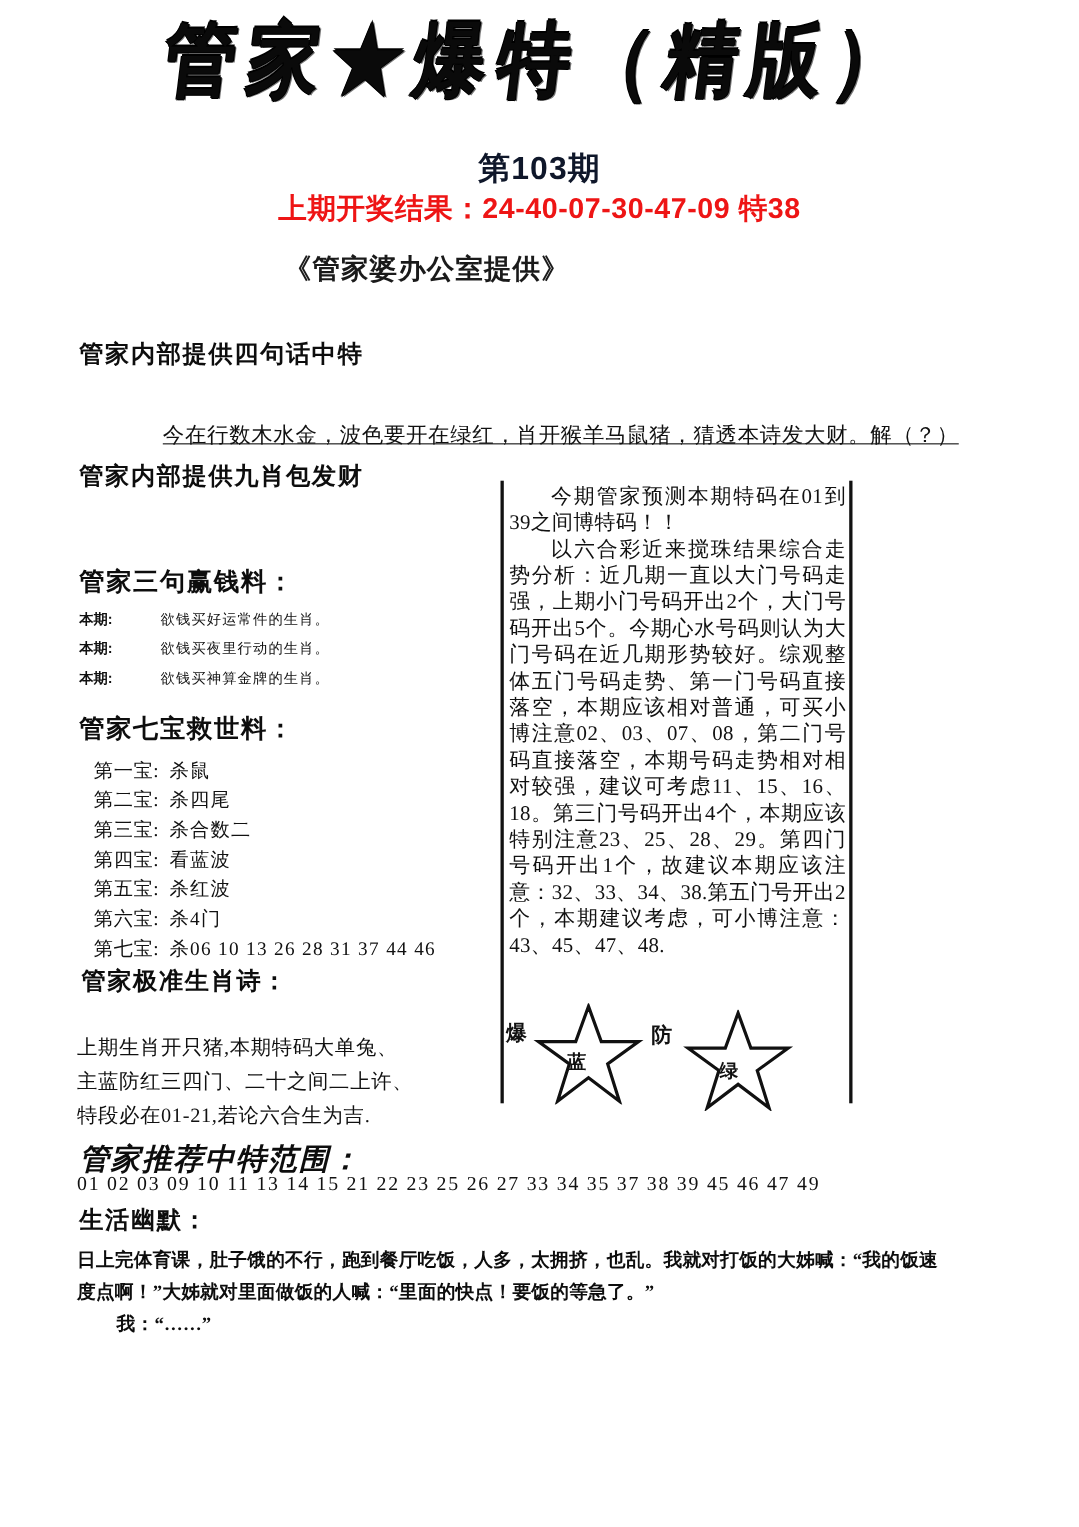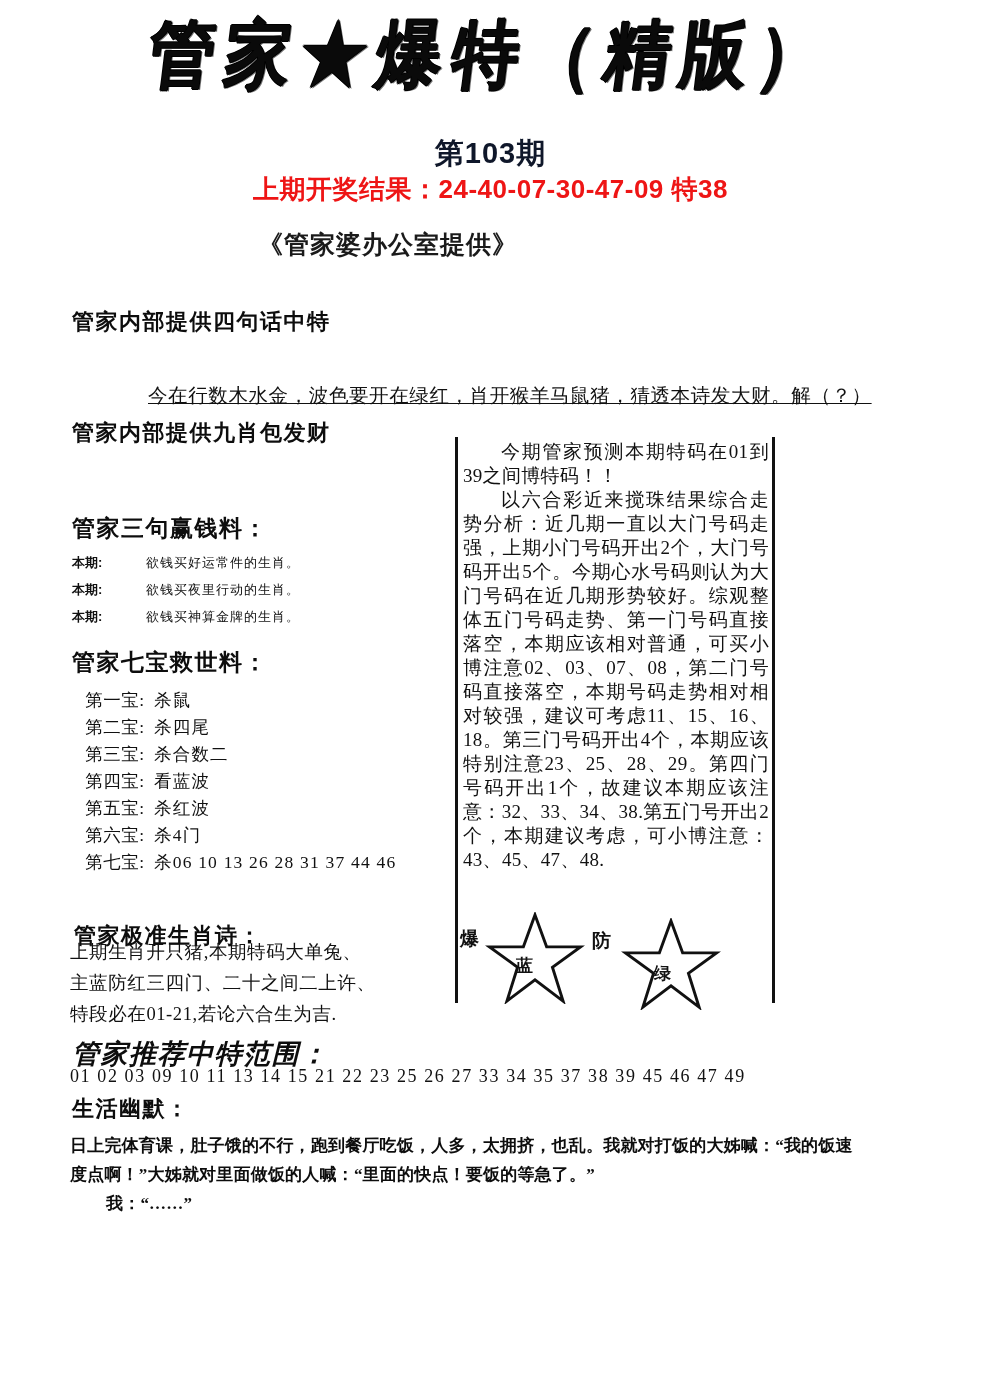--- a/index.html
+++ b/index.html
@@ -166,7 +166,7 @@
   #treasure-6 { top: 850px; }
 
   
-  #zpoem-head { left: 74px; top: 877px; font-size: 22px; margin-top: 44px; }
+  #zpoem-head { left: 74px; top: 877px; font-size: 22px; }
   .zpoem-line {
     position: absolute;
     left: 70px;

